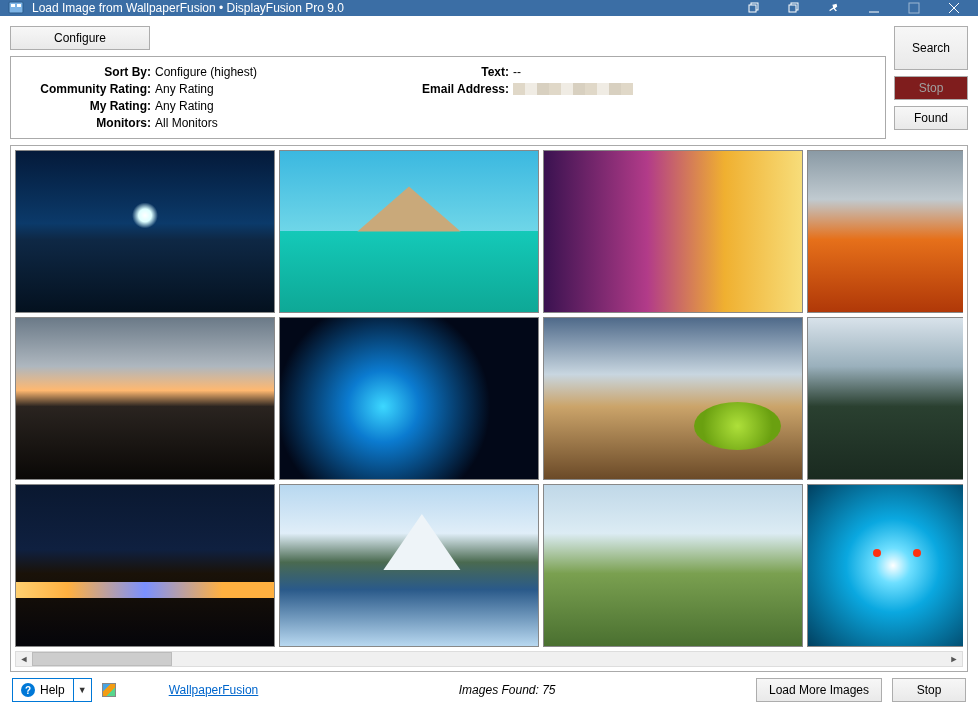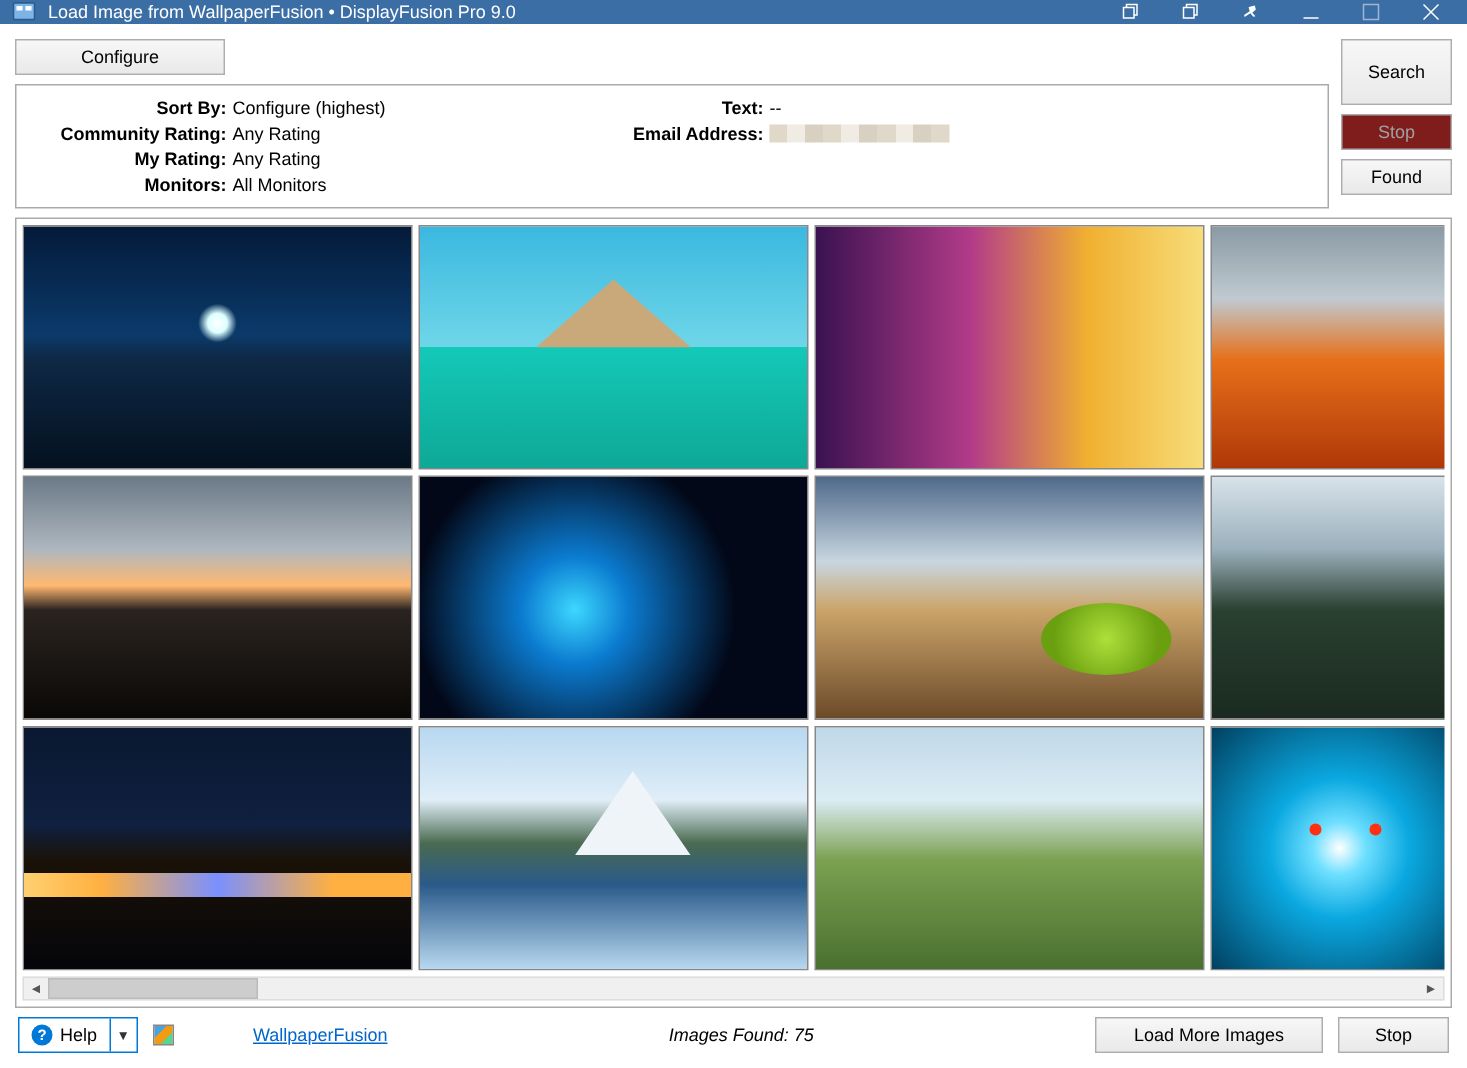--- a/index.html
+++ b/index.html
@@ -196,7 +196,7 @@
       <span>75</span>
     </div>
     <div class="spacer"></div>
-    <button class="btn" style="width:152px">Load More Images</button>
+    <button class="btn" style="width:126px">Load More Images</button>
     <button class="btn" style="width:74px">Stop</button>
   </div>
 </div>

